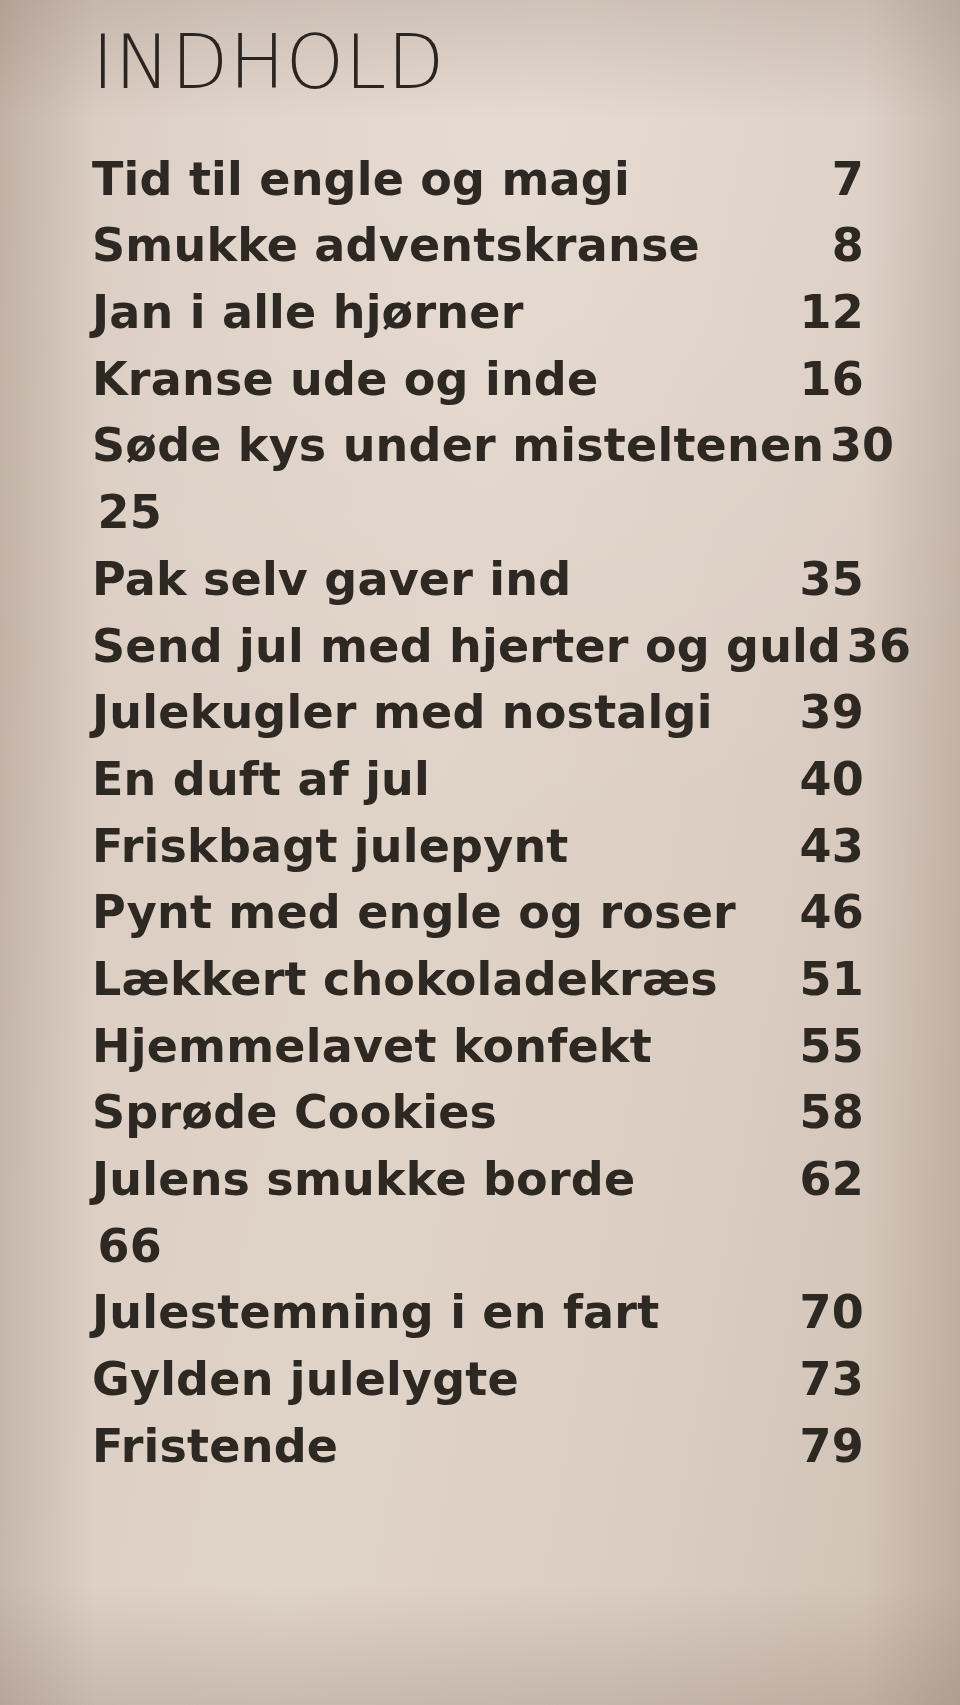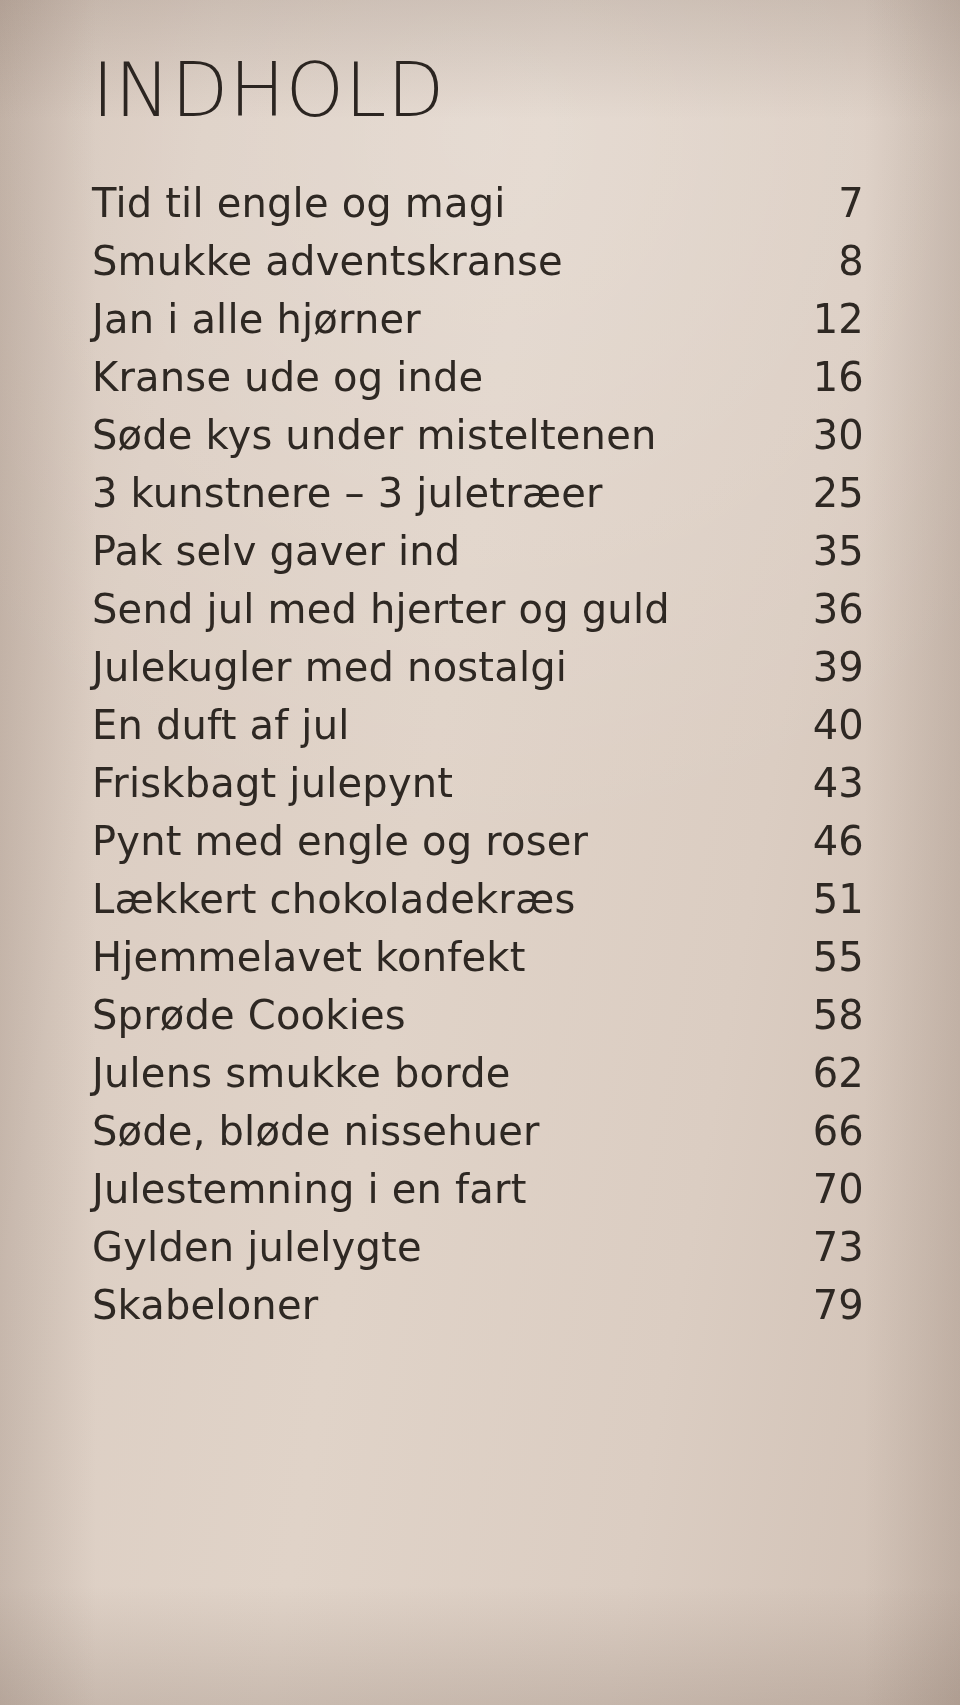--- a/index.html
+++ b/index.html
@@ -42,7 +42,7 @@
 
   #heading {
     margin: 0;
-    padding-top: 52px;
+    padding-top: 24px;
     font-family: "DejaVu Sans", sans-serif;
     font-weight: 300;
     font-size: 74px;

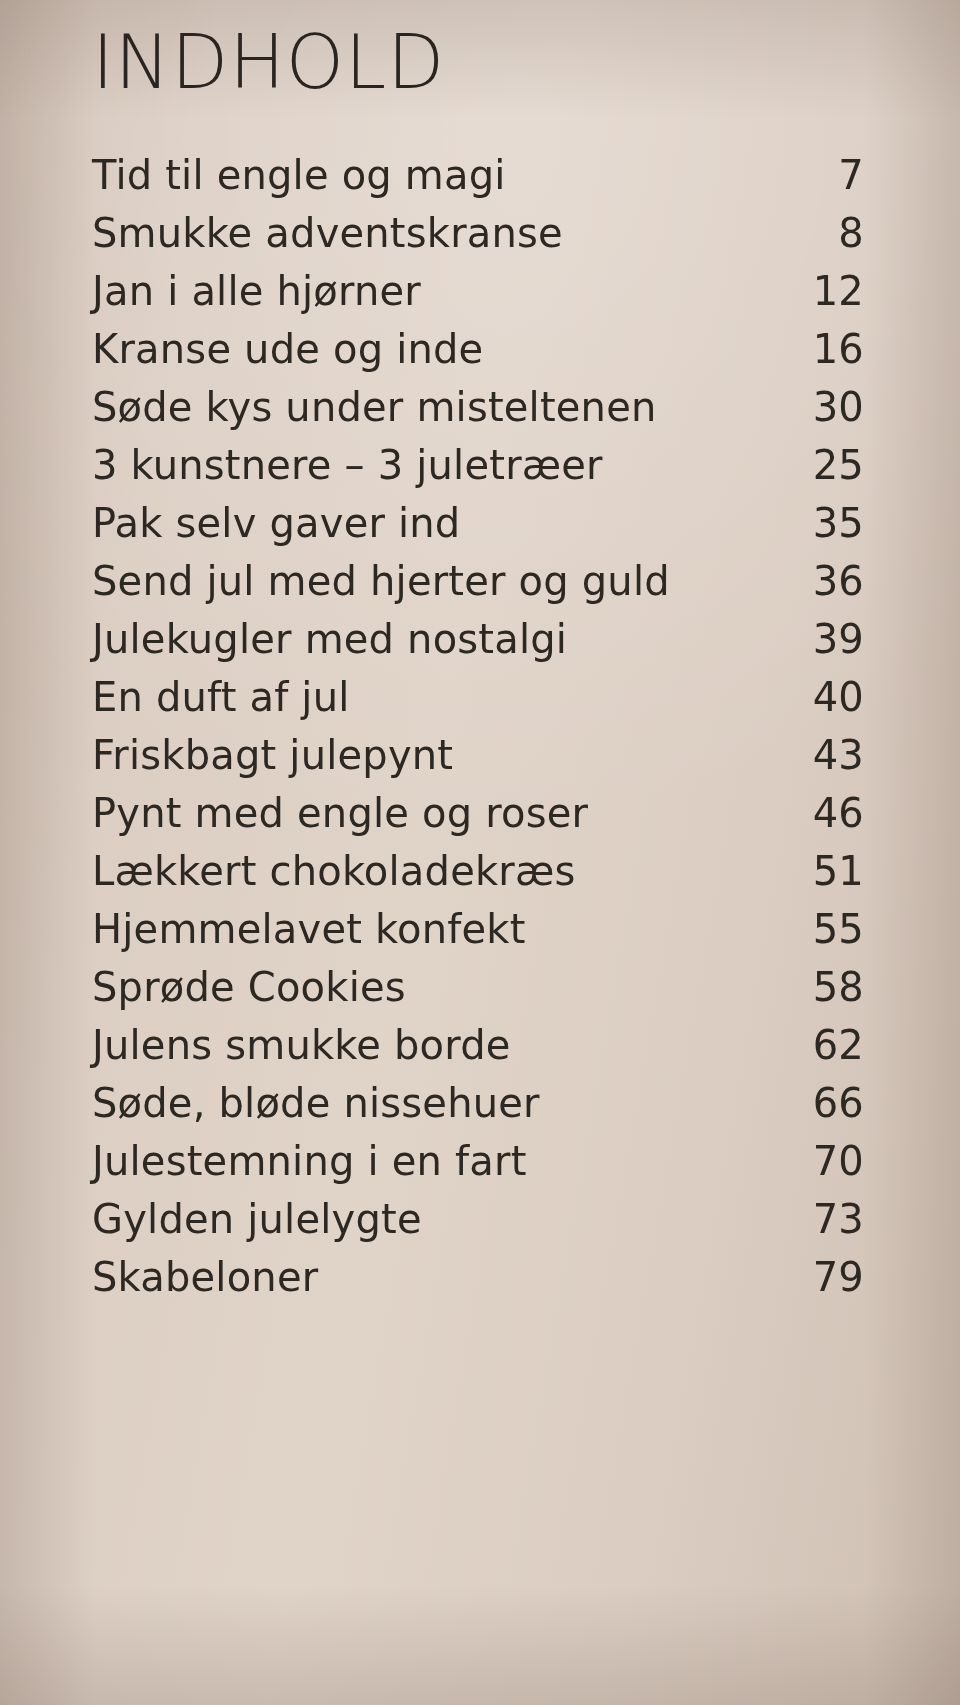--- a/index.html
+++ b/index.html
@@ -59,8 +59,8 @@
     display: flex;
     align-items: baseline;
     justify-content: space-between;
-    font-size: 40px;
-    font-weight: 400;
+    font-size: 46px;
+    font-weight: 700;
     color: #2e2823;
     line-height: 1.45;
     letter-spacing: 0.2px;

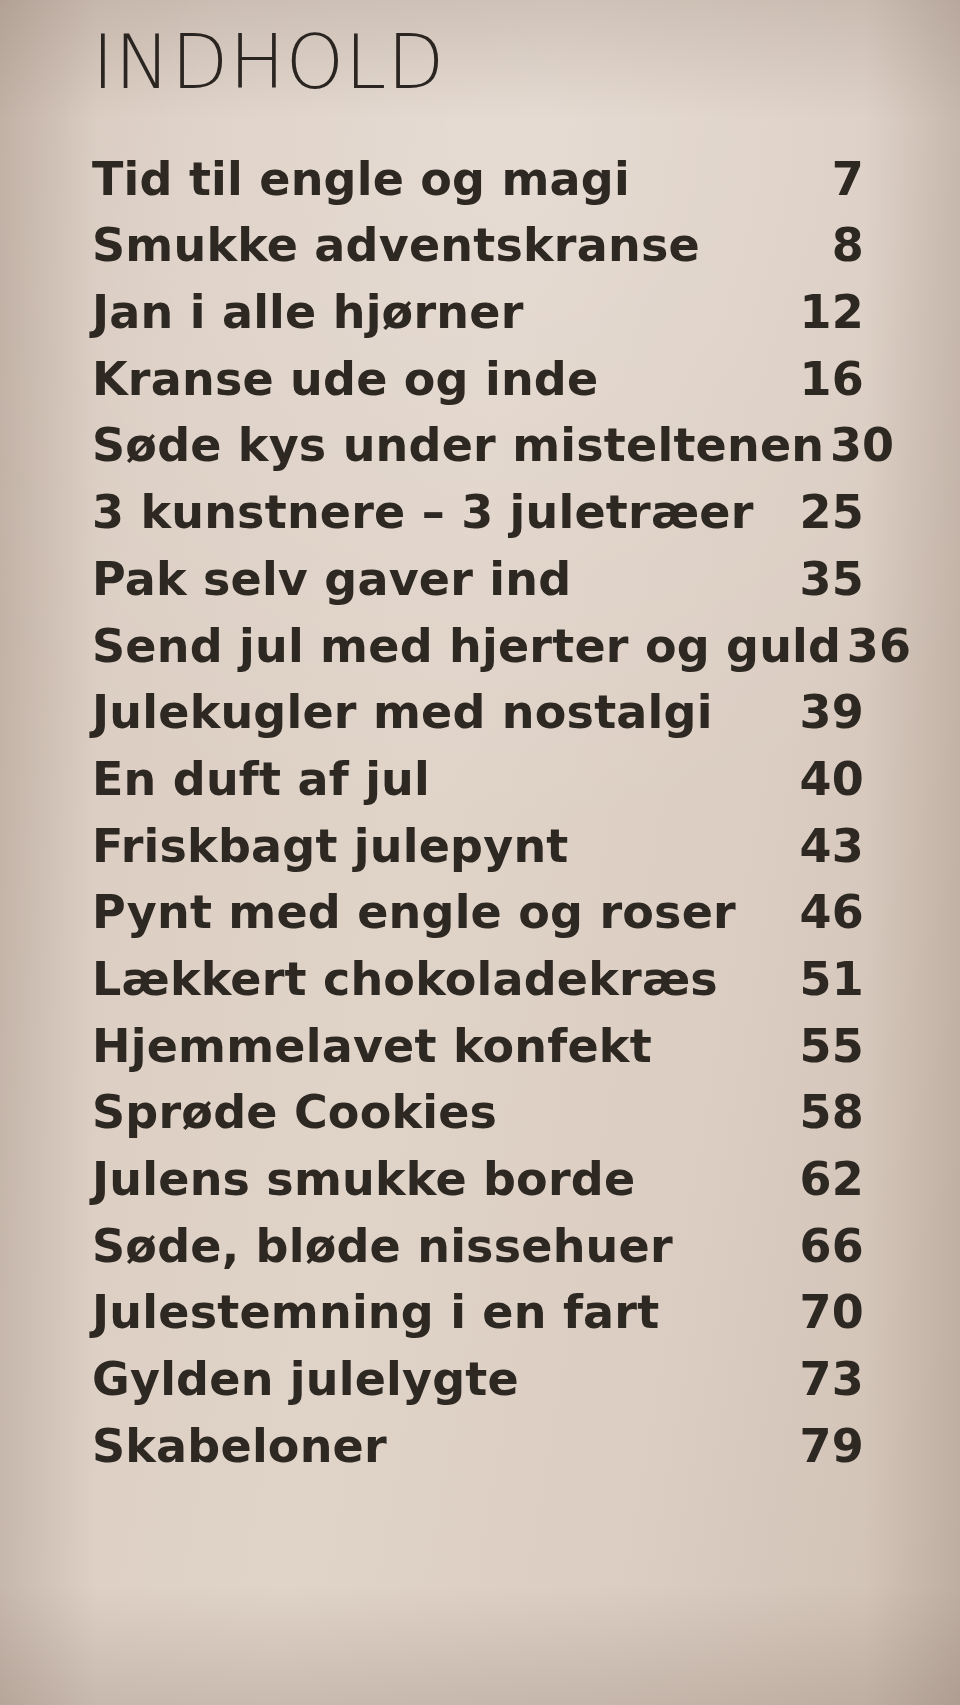--- a/index.html
+++ b/index.html
@@ -104,7 +104,6 @@
           <span class="toc-page">30</span>
         </div>
         <div class="toc-row">
-          <span class="toc-title">3 kunstnere – 3 juletræer</span>
           <span class="toc-page">25</span>
         </div>
         <div class="toc-row">

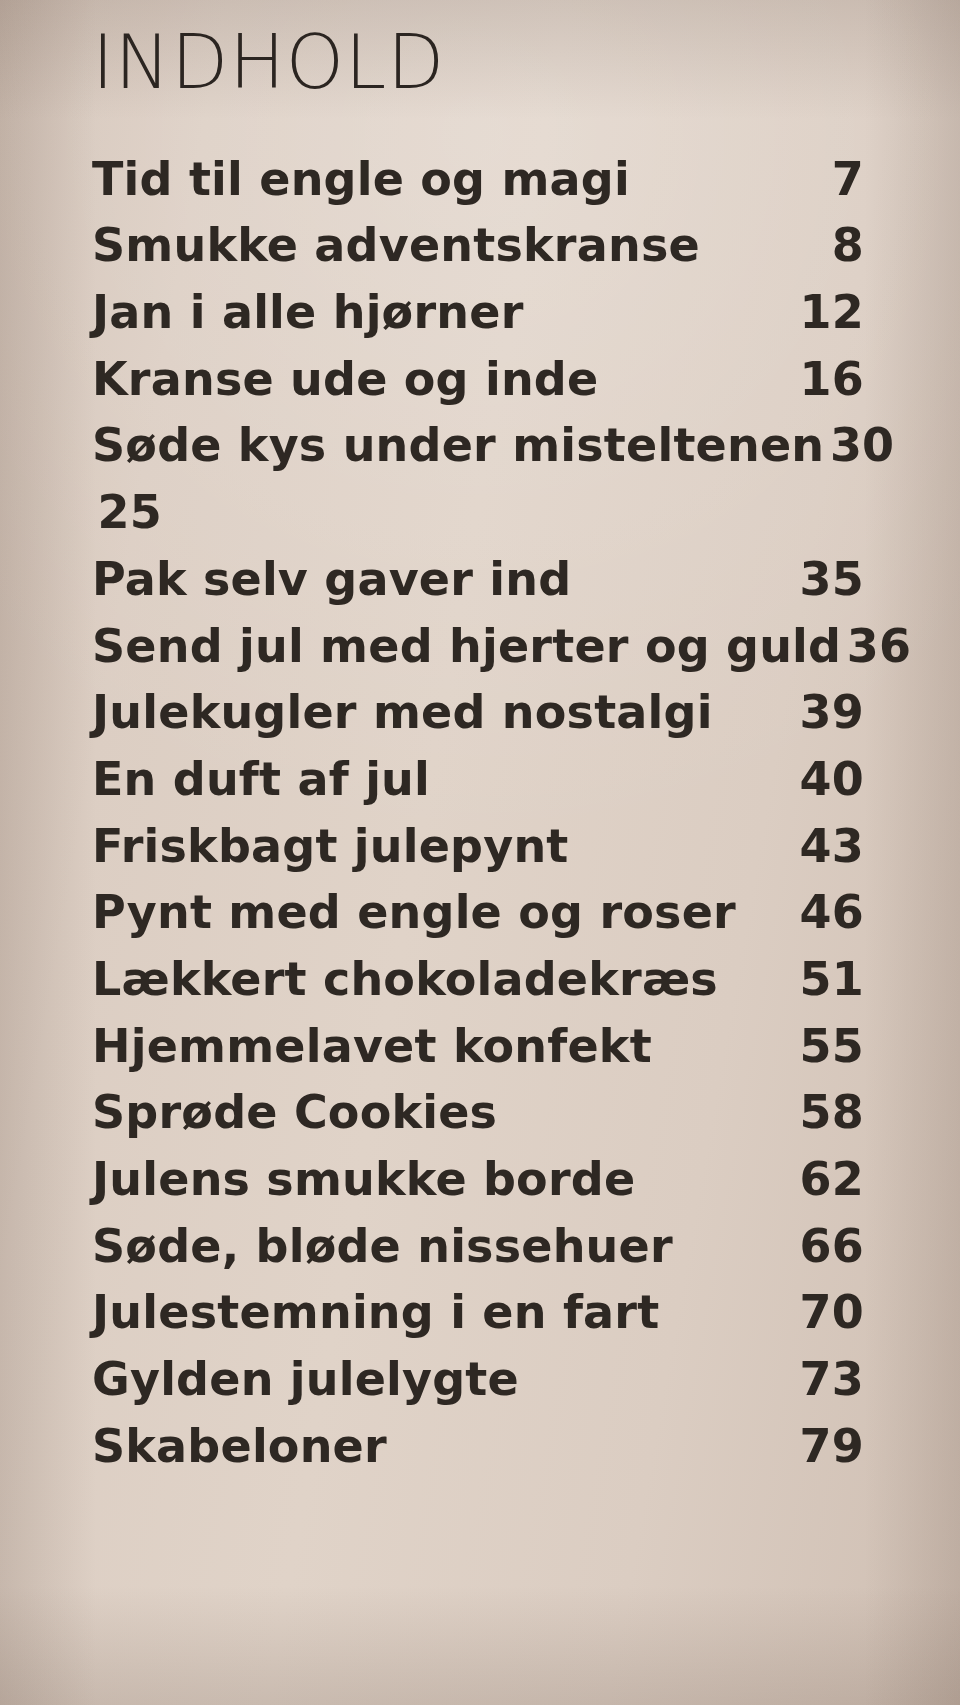--- a/index.html
+++ b/index.html
@@ -147,7 +147,6 @@
           <span class="toc-page">62</span>
         </div>
         <div class="toc-row">
-          <span class="toc-title">Søde, bløde nissehuer</span>
           <span class="toc-page">66</span>
         </div>
         <div class="toc-row">

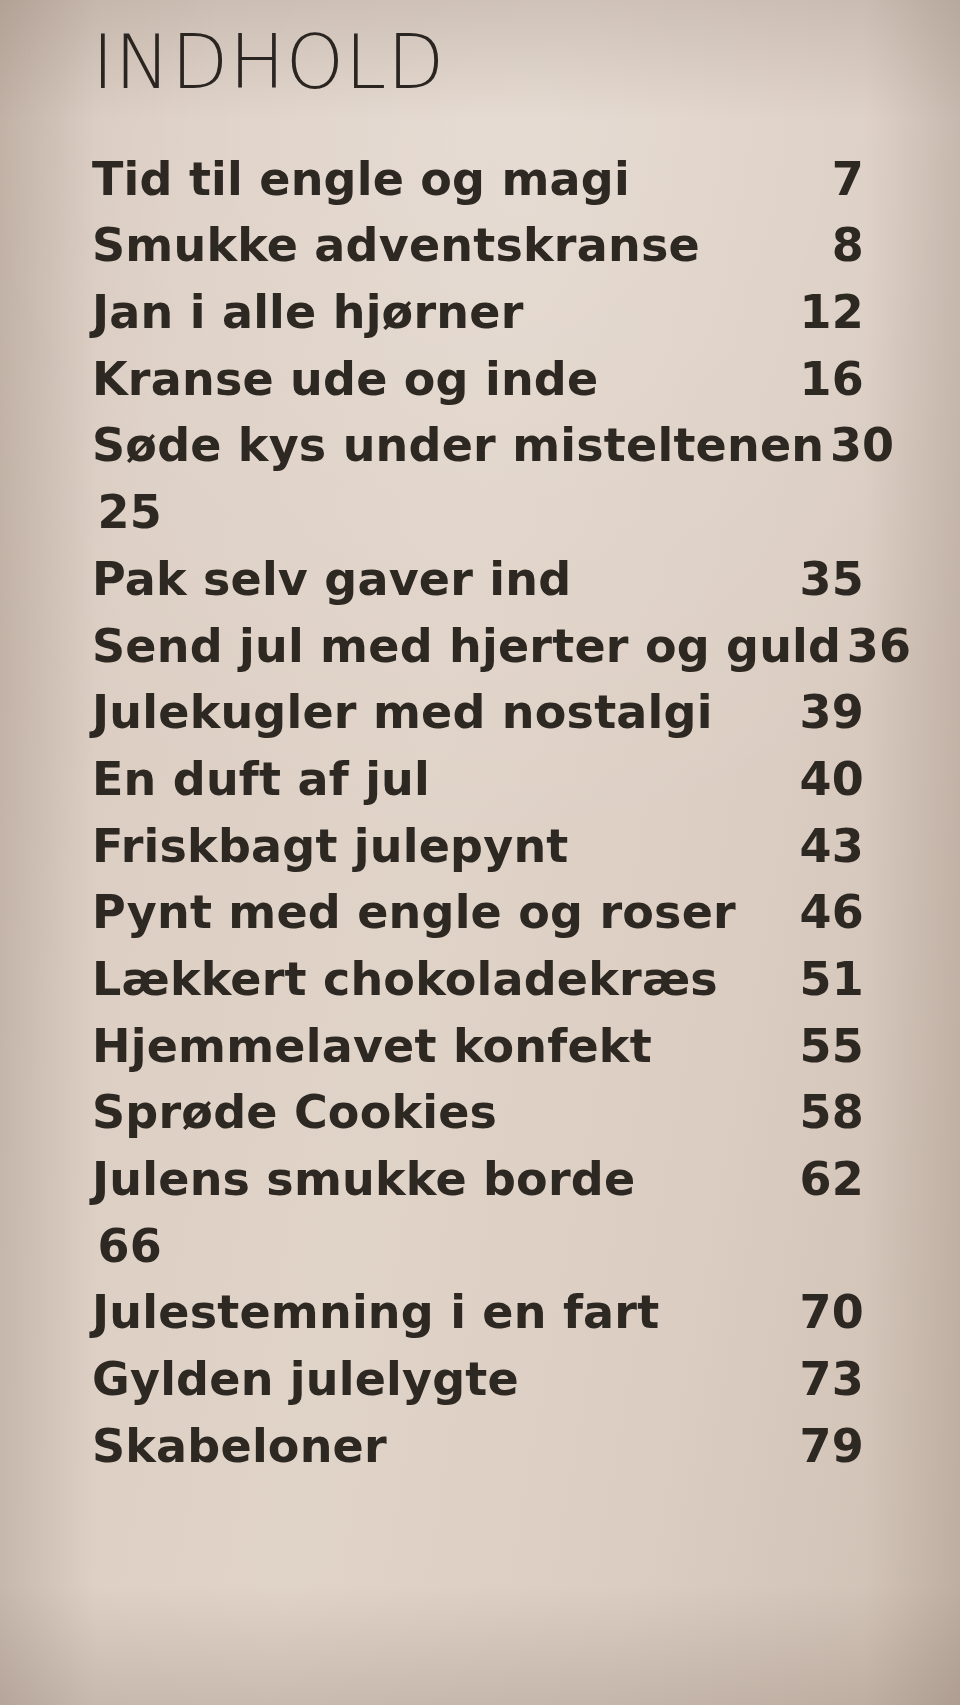--- a/index.html
+++ b/index.html
@@ -158,7 +158,7 @@
           <span class="toc-page">73</span>
         </div>
         <div class="toc-row">
-          <span class="toc-title">Skabeloner</span>
+          <span class="toc-title">Fristende</span>
           <span class="toc-page">79</span>
         </div>
       </div>

